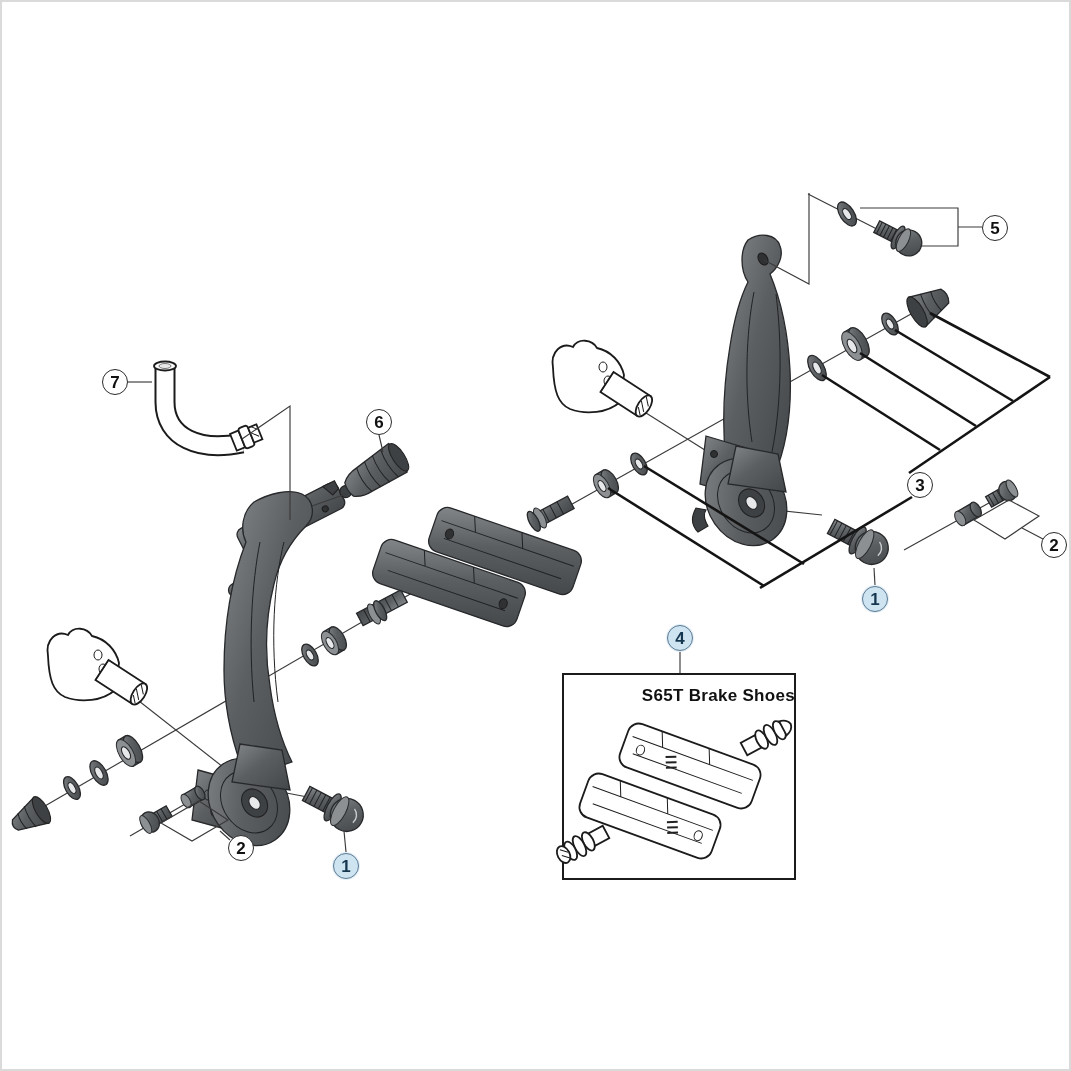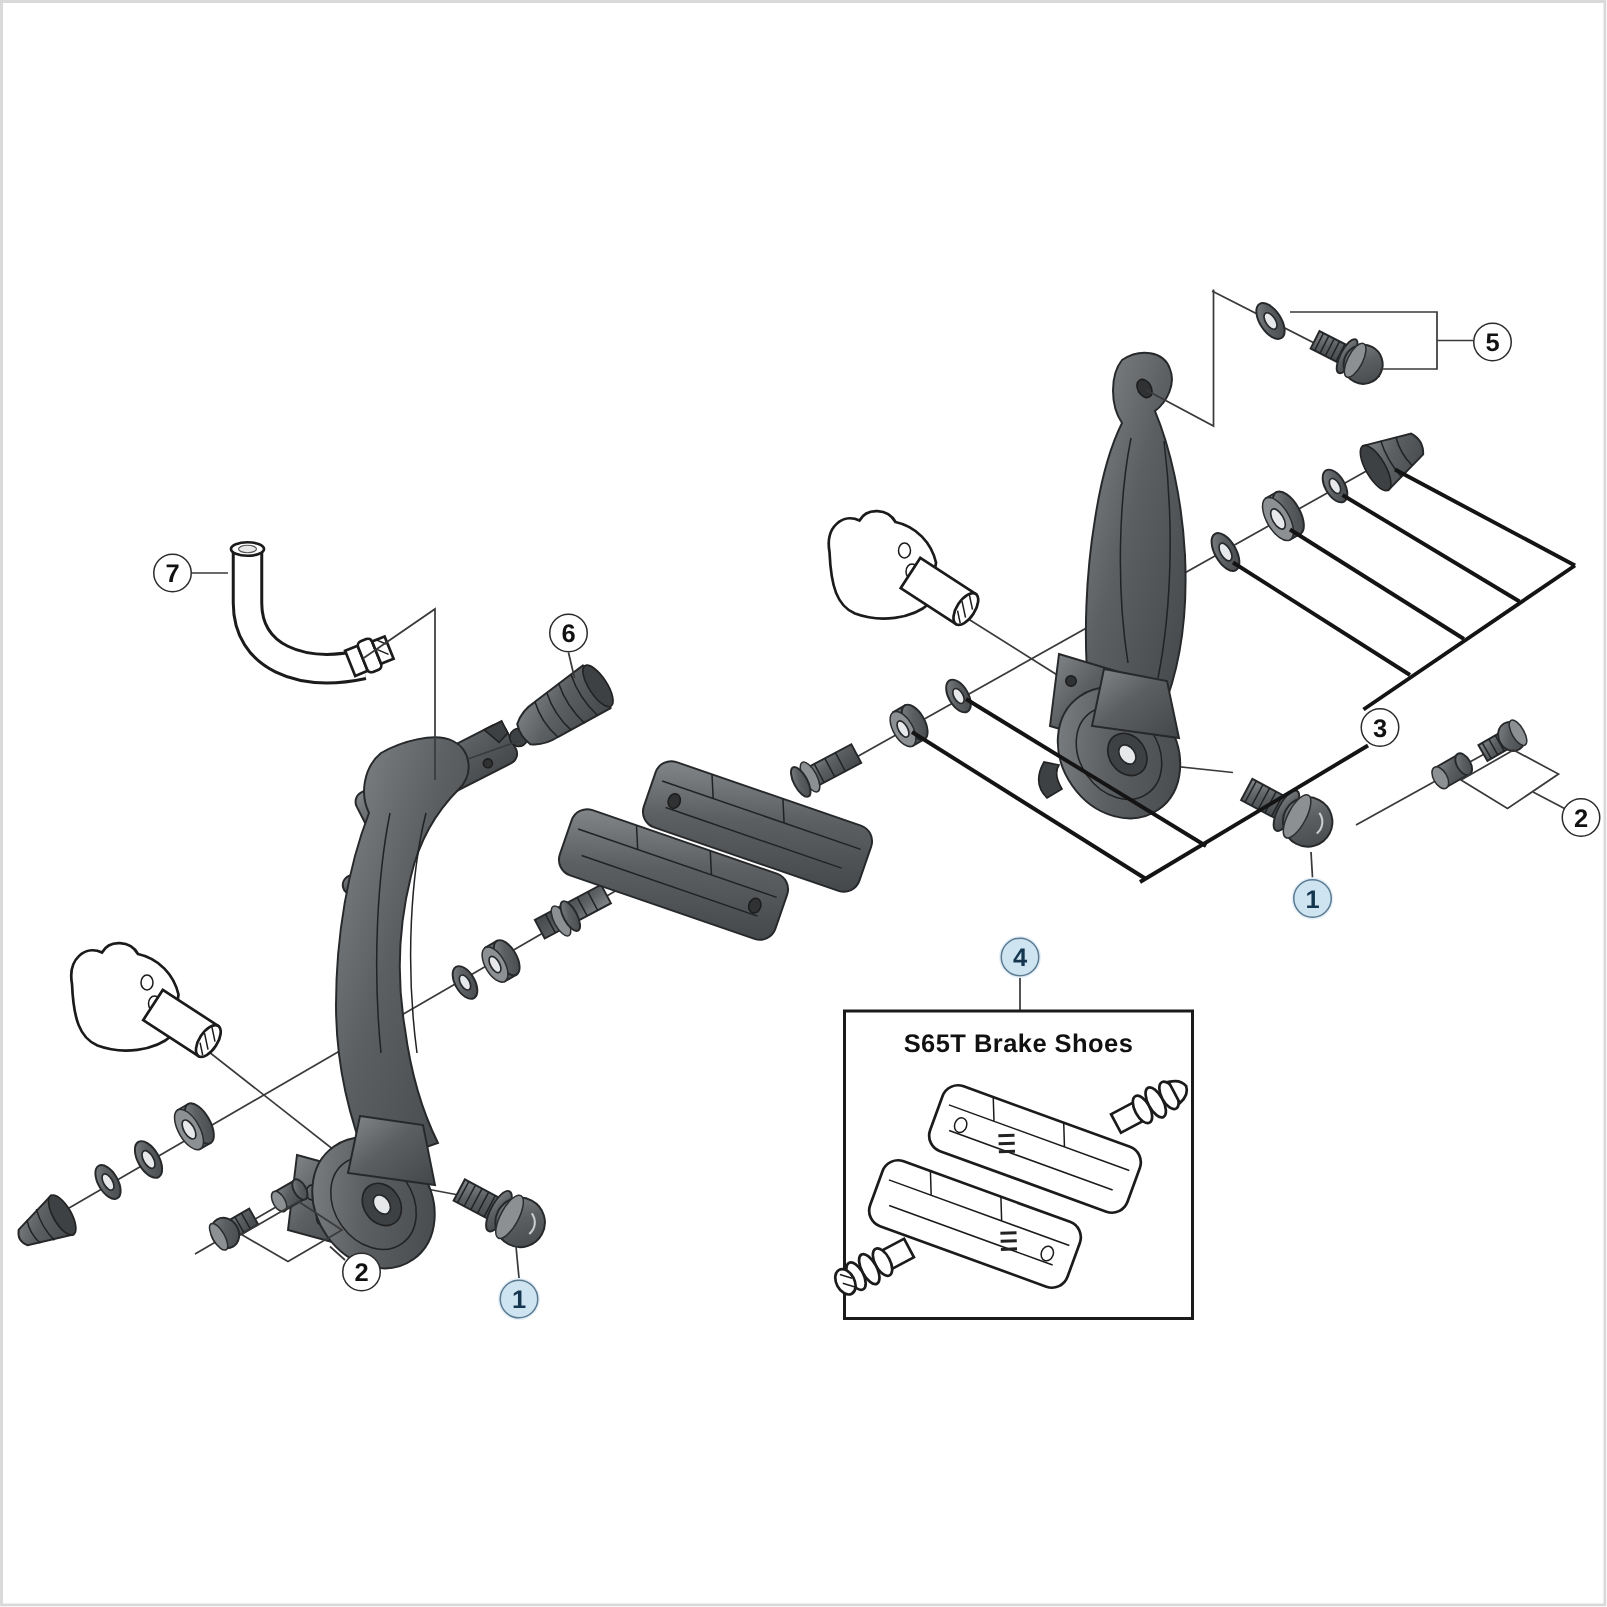--- a/index.html
+++ b/index.html
@@ -32,7 +32,7 @@
     box-shadow:0 0 0 1px #e4eff7;}
   
   .box-title{
-    position:absolute;left:561px;top:684px;width:232px;text-align:center;
+    position:absolute;left:561px;top:684px;width:232px;text-align:right;
     font-size:17px;font-weight:bold;color:#111;letter-spacing:.3px;
   }
 </style>

